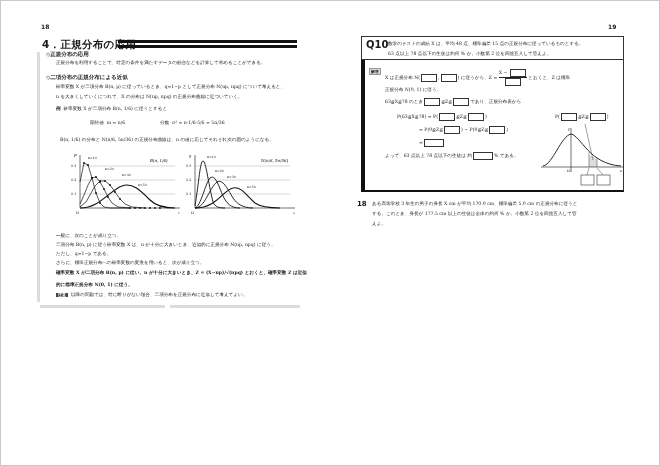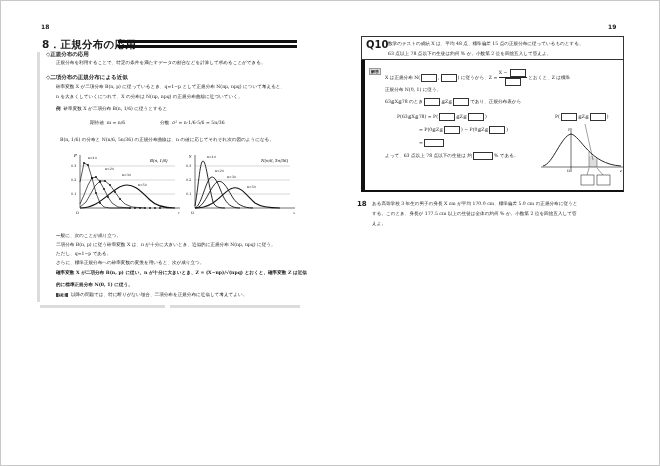--- a/index.html
+++ b/index.html
@@ -42,7 +42,7 @@
 <div class="frame"></div>
 
 <div class="page-num pn-left">18</div>
-<div class="sec-title">8．正規分布の応用</div>
+<div class="sec-title">4．正規分布の応用</div>
 <div class="sec-bar">
     <div class="b1"></div>
     <div class="b2"></div>

